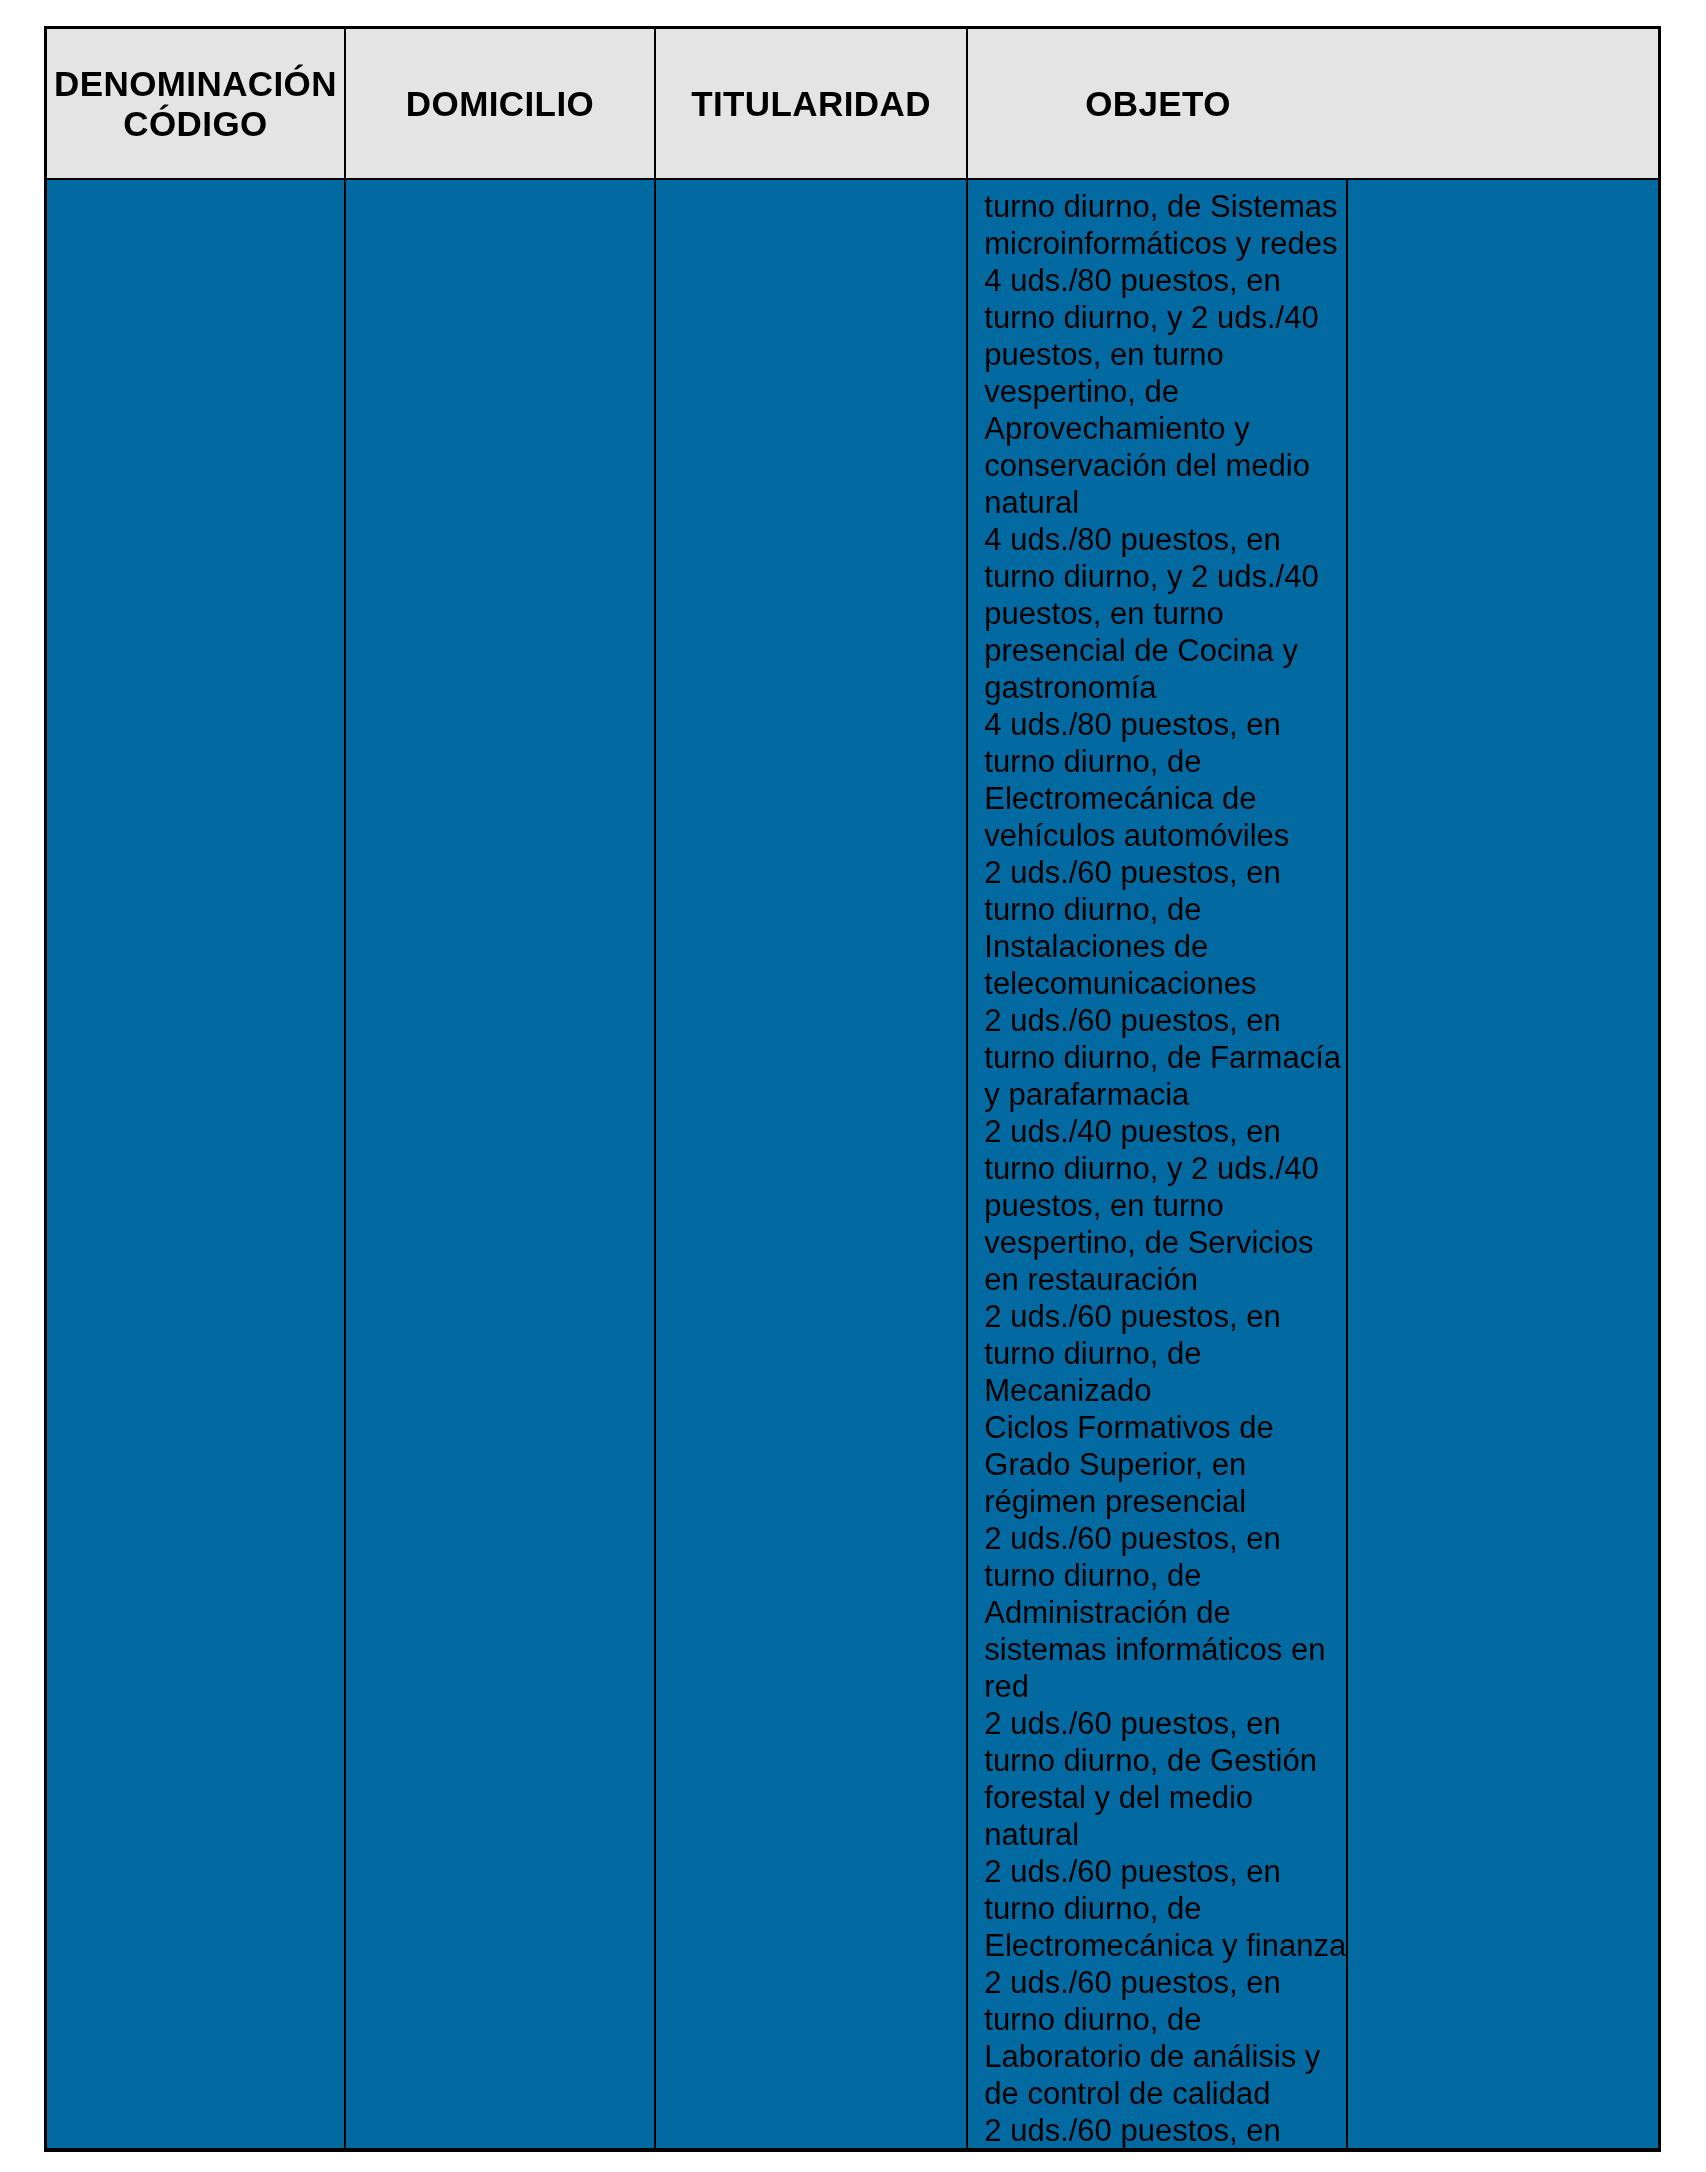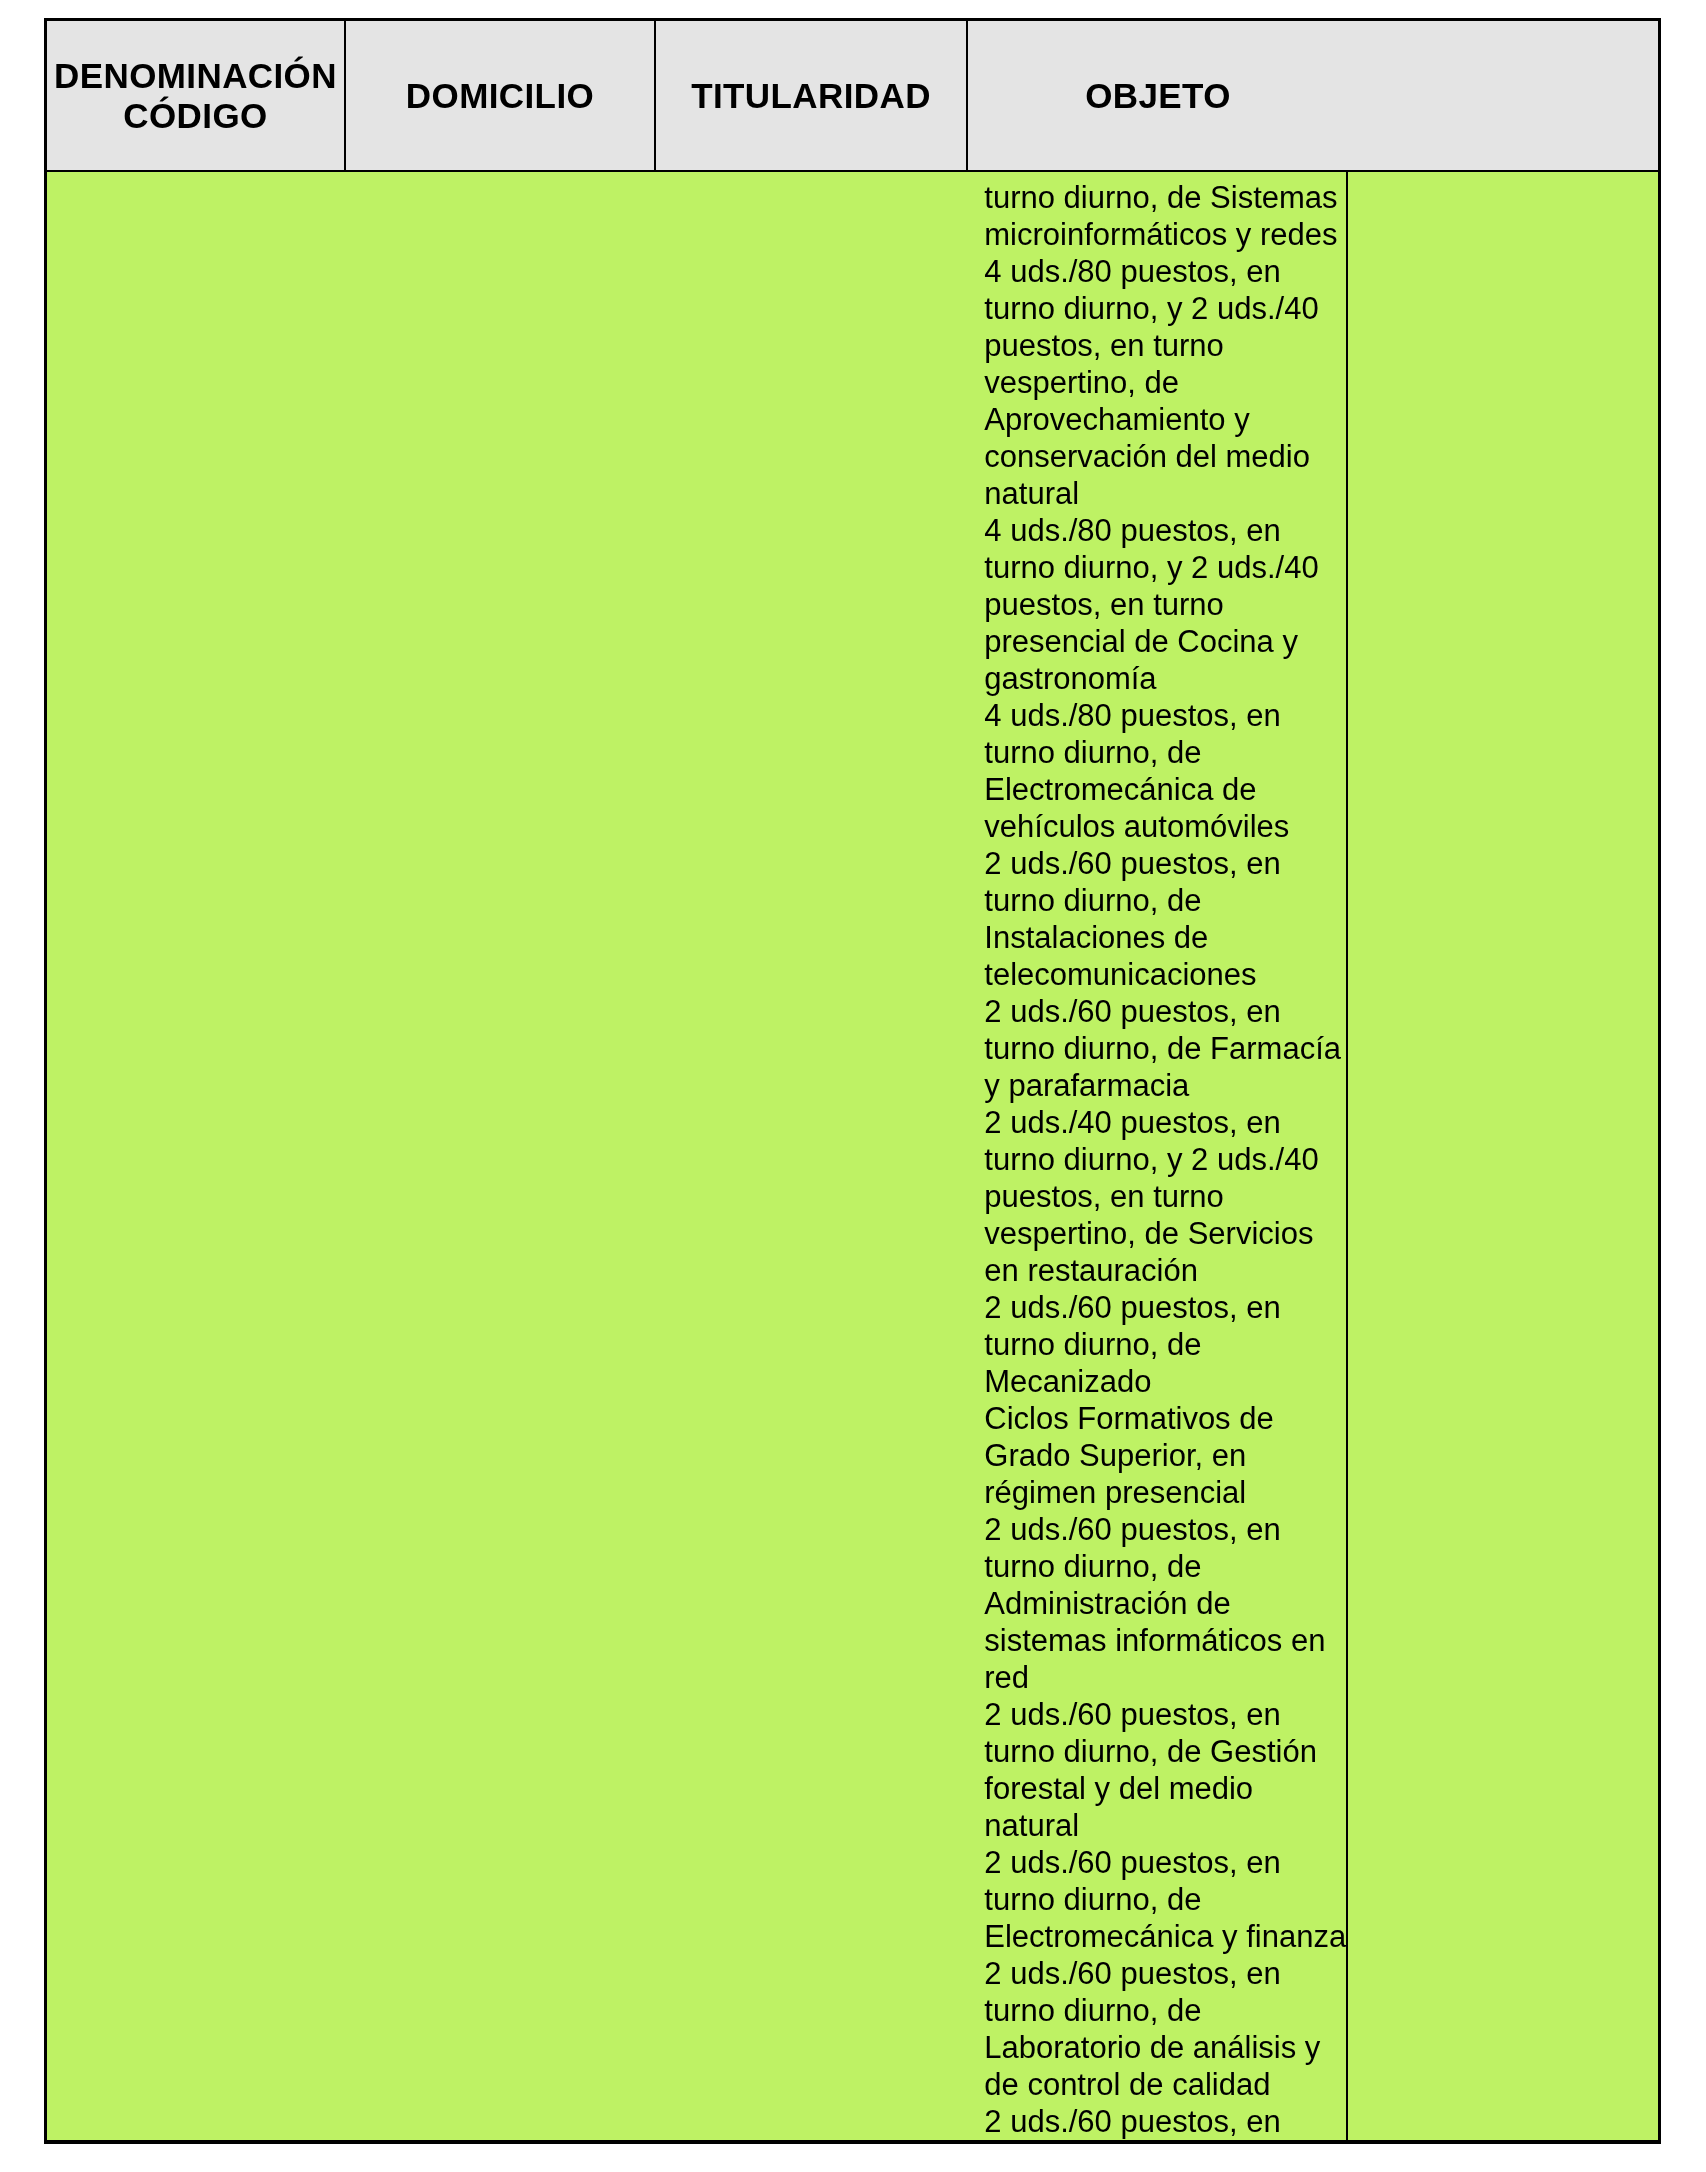--- a/index.html
+++ b/index.html
@@ -18,7 +18,7 @@
   .tbl {
     position: absolute;
     left: 44px;
-    top: 18px;
+    top: 26px;
     width: 1617px;
     height: 2126px;
     box-sizing: border-box;
@@ -26,7 +26,7 @@
     border-bottom-width: 4.7px;
     display: flex;
     flex-direction: column;
-    background: #bef264;
+    background: #0369a1;
   }
   .row { display: flex; width: 100%; }
   .row.head {

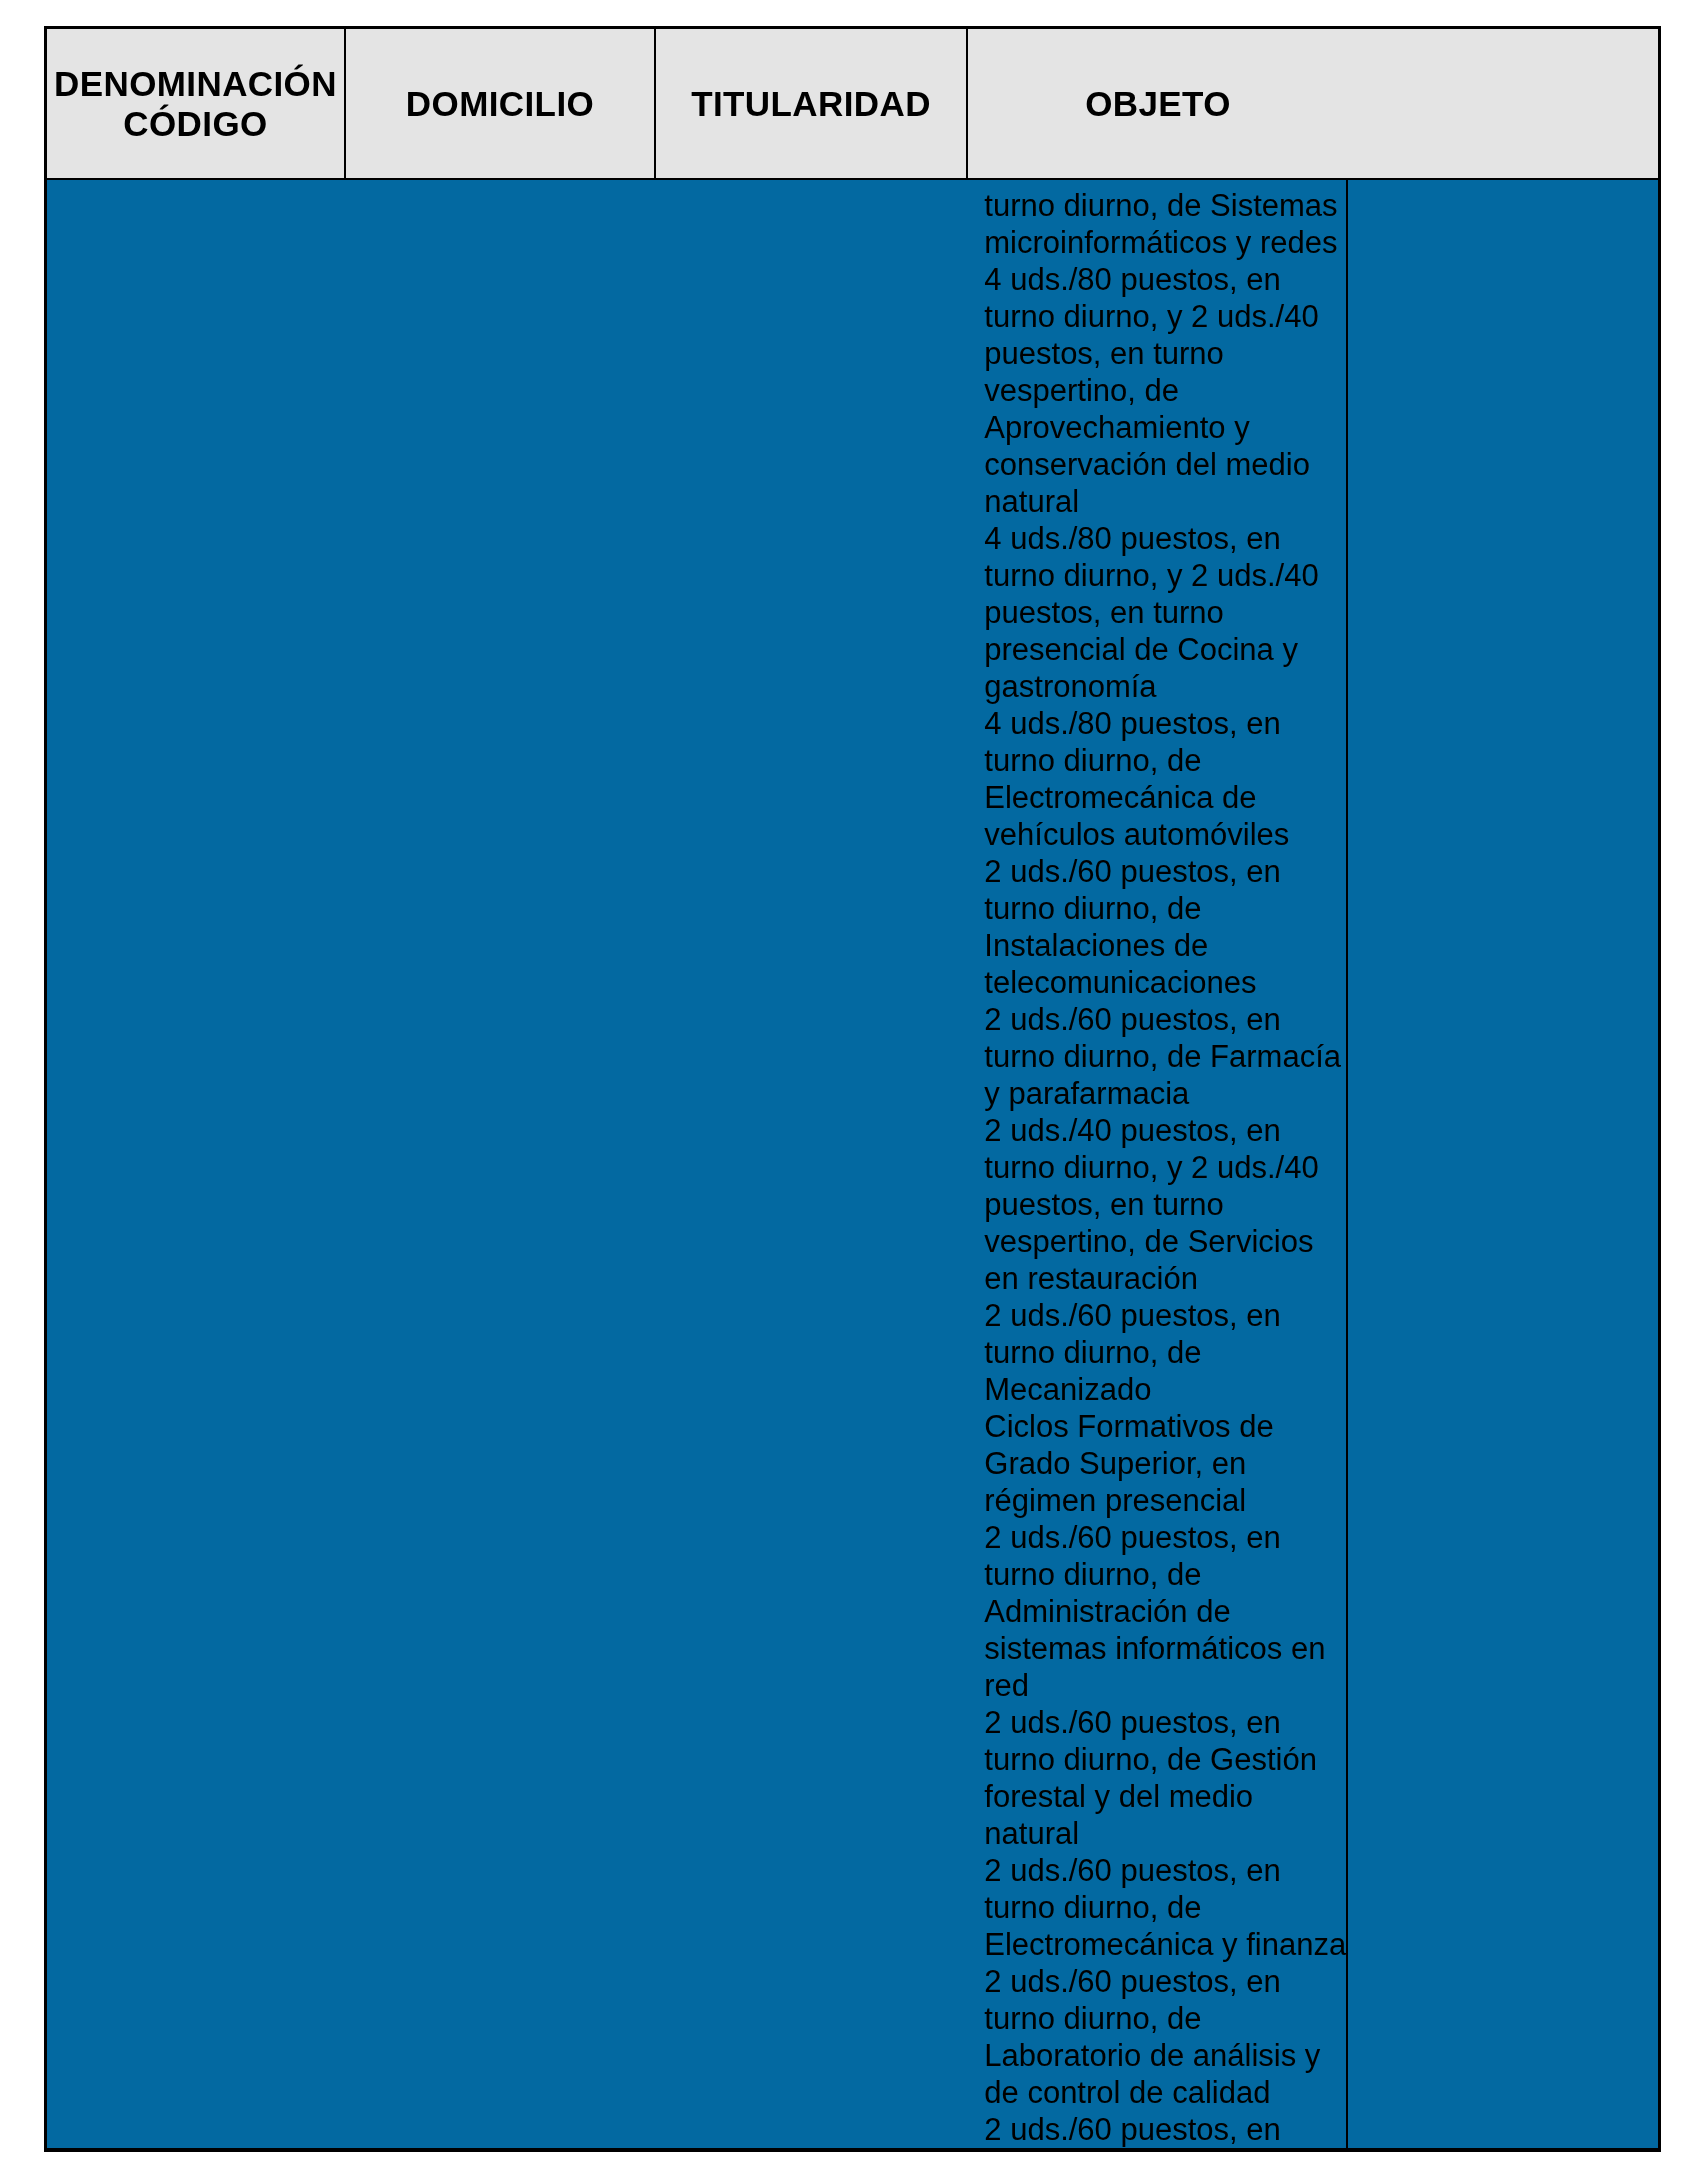--- a/index.html
+++ b/index.html
@@ -36,7 +36,7 @@
     border-bottom: 2.3px solid #000000;
     background: #e4e4e4;
   }
-  .row.bodyrow { flex: 1 1 auto; min-height: 0; align-items: center; }
+  .row.bodyrow { flex: 1 1 auto; min-height: 0; }
   .cell {
     box-sizing: border-box;
     border-right: 2.3px solid #000000;

